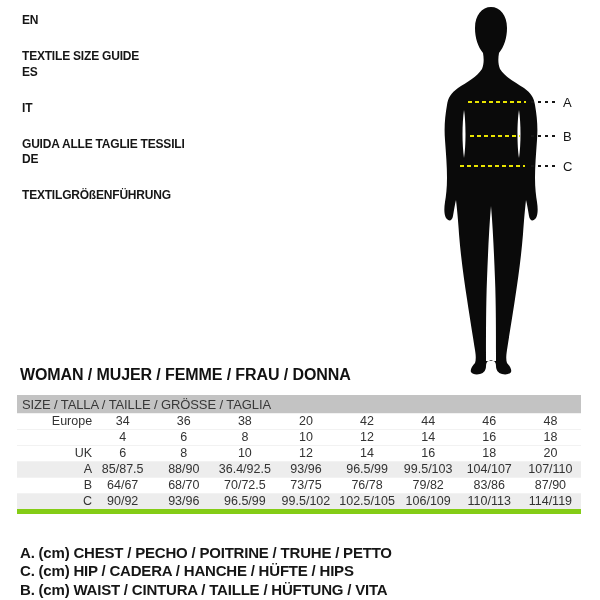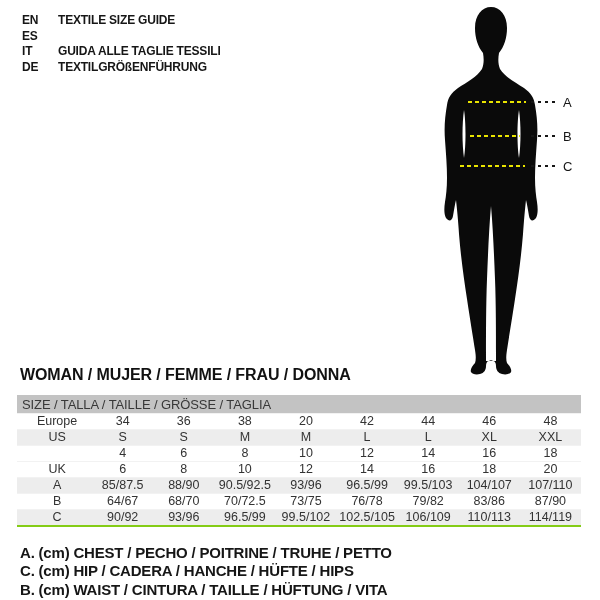--- a/index.html
+++ b/index.html
@@ -9,7 +9,7 @@
   
   .langs{position:absolute;left:22px;top:13px;}
   .lang-row{display:flex;font-weight:bold;font-size:12px;line-height:15.6px;
-            letter-spacing:-0.2px;color:#161616;white-space:nowrap;}
+            letter-spacing:-0.2px;color:#161616;white-space:nowrap;flex-direction:column;}
   .lang-code{width:36px;flex:0 0 36px;}
 
   

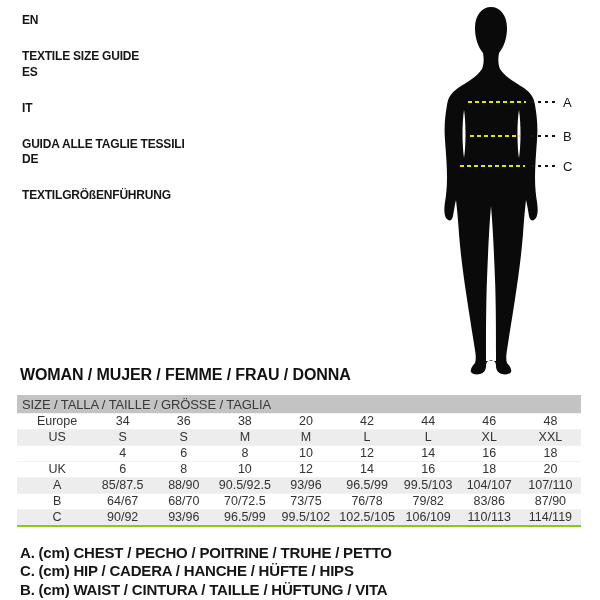--- a/index.html
+++ b/index.html
@@ -28,7 +28,7 @@
 
   
   .size-table{position:absolute;left:17px;top:395px;width:564px;border-collapse:collapse;
-              table-layout:fixed;border-bottom:2px solid #84cc16;}
+              table-layout:fixed;border-bottom:5px solid #84cc16;}
   .size-table th{background:#c3c3c3;height:18px;text-align:left;padding:0 0 0 5px;
                  font-weight:normal;font-size:13px;color:#383838;letter-spacing:-0.1px;}
   .size-table td{height:15px;padding:0;text-align:center;font-size:12.5px;line-height:15px;

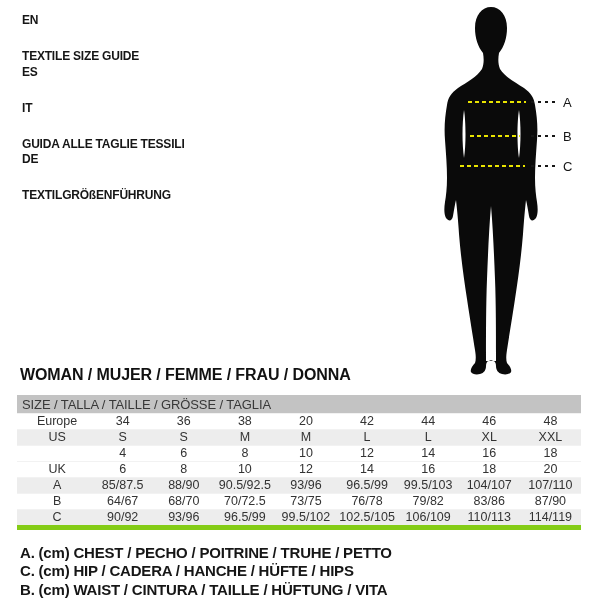--- a/index.html
+++ b/index.html
@@ -33,7 +33,7 @@
                  font-weight:normal;font-size:13px;color:#383838;letter-spacing:-0.1px;}
   .size-table td{height:15px;padding:0;text-align:center;font-size:12.5px;line-height:15px;
                  color:#333;white-space:nowrap;border-top:1px solid #f2f2f2;}
-  .size-table td.lbl{text-align:center;padding-left:5px;margin-top:8px;}
+  .size-table td.lbl{text-align:right;padding-left:5px;margin-top:8px;}
   .size-table tr.shaded{background:#ededed;}
 
   

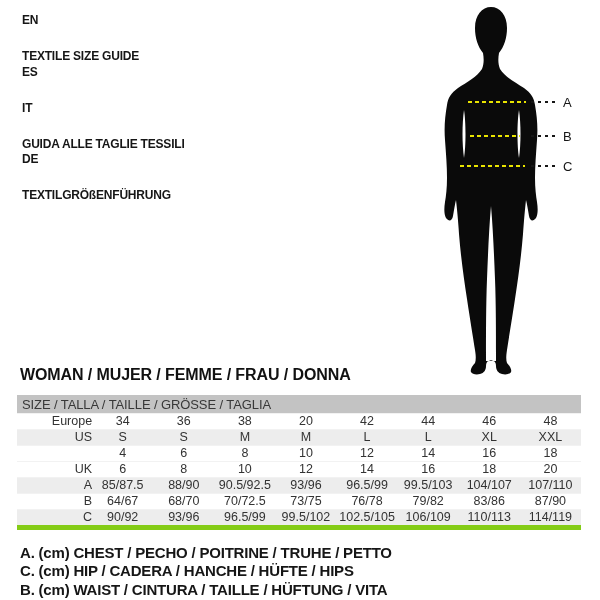--- a/index.html
+++ b/index.html
@@ -128,17 +128,6 @@
         <td>46</td>
         <td>48</td>
       </tr>
-      <tr class="shaded">
-        <td class="lbl">US</td>
-        <td>S</td>
-        <td>S</td>
-        <td>M</td>
-        <td>M</td>
-        <td>L</td>
-        <td>L</td>
-        <td>XL</td>
-        <td>XXL</td>
-      </tr>
       <tr>
         <td class="lbl"></td>
         <td>4</td>

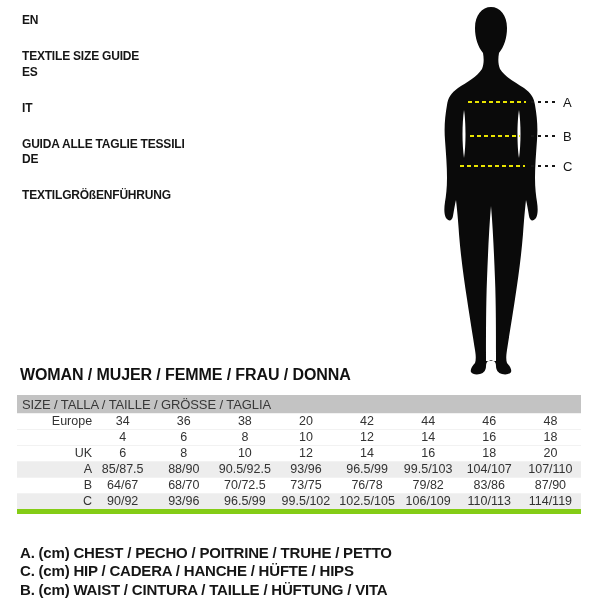--- a/index.html
+++ b/index.html
@@ -154,7 +154,7 @@
         <td class="lbl">A</td>
         <td>85/87.5</td>
         <td>88/90</td>
-        <td>90.5/92.5</td>
+        <td>36.4/92.5</td>
         <td>93/96</td>
         <td>96.5/99</td>
         <td>99.5/103</td>

